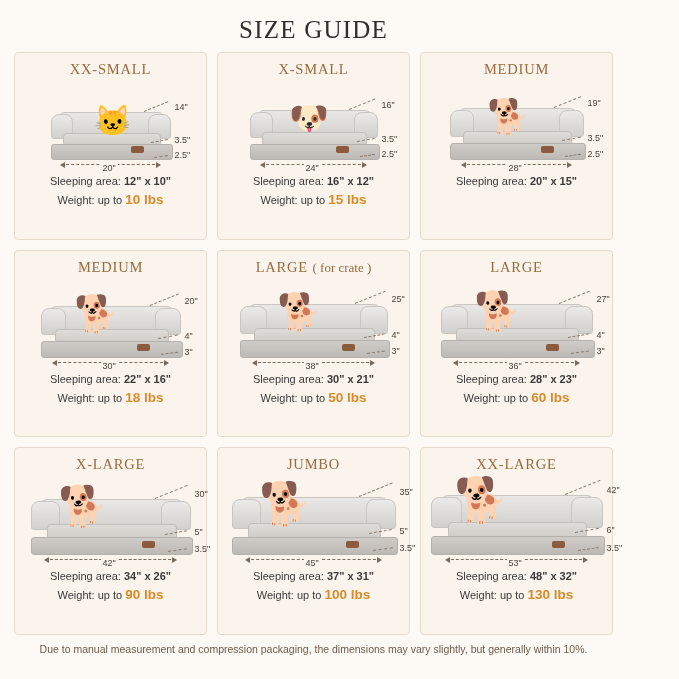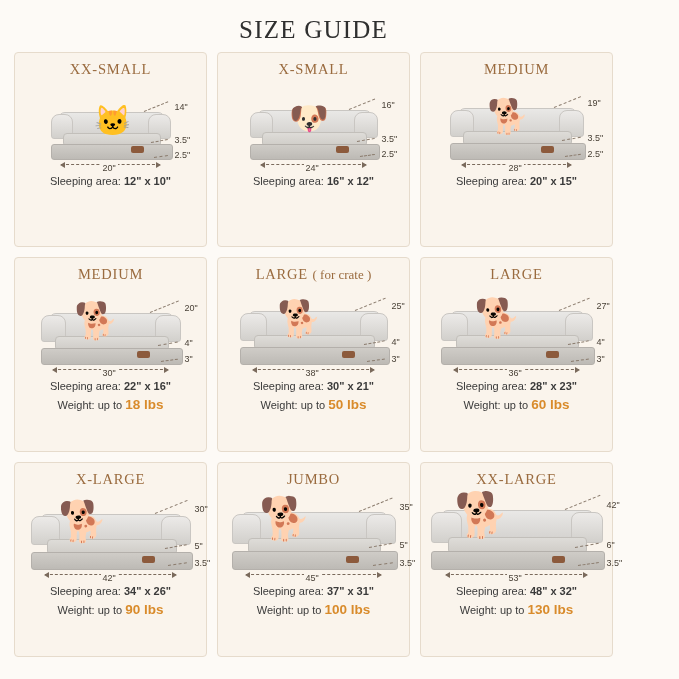--- a/index.html
+++ b/index.html
@@ -211,6 +211,10 @@
         <span class="sp">Sleeping area: </span>
         <b class="sa">12" x 10"</b>
       </div>
+      <div>
+        <span class="wp">Weight: up to </span>
+        <span class="big wv">10 lbs</span>
+      </div>
     </div>
   </div>
 

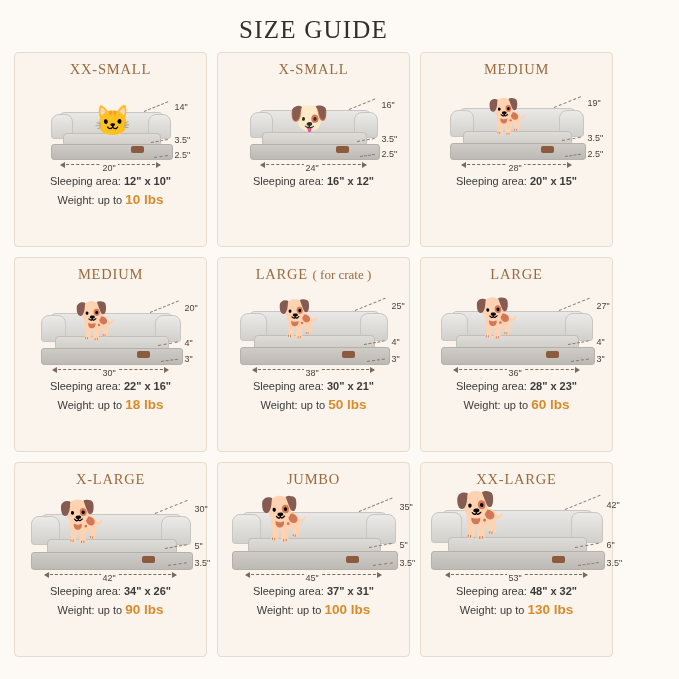--- a/index.html
+++ b/index.html
@@ -247,6 +247,10 @@
         <span class="sp">Sleeping area: </span>
         <b class="sa">16" x 12"</b>
       </div>
+      <div>
+        <span class="wp">Weight: up to </span>
+        <span class="big wv">15 lbs</span>
+      </div>
     </div>
   </div>
 

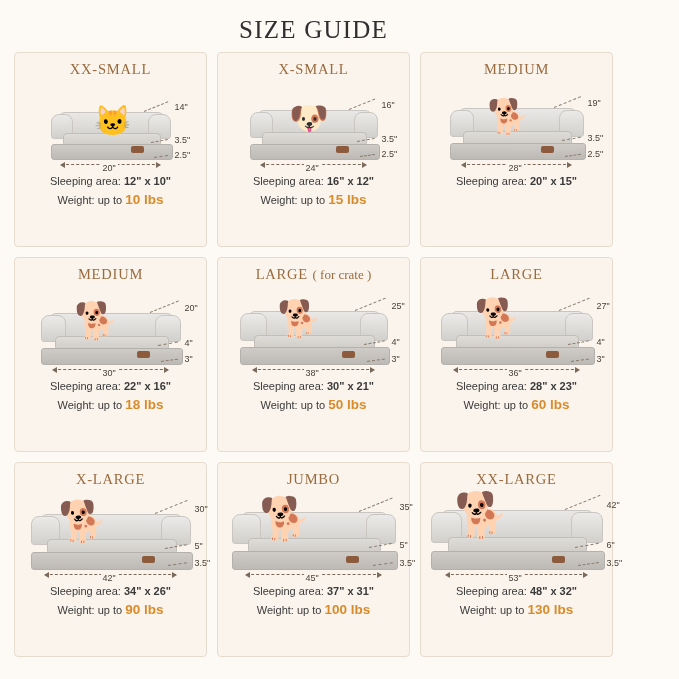--- a/index.html
+++ b/index.html
@@ -503,6 +503,7 @@
   </div>
 </div>
 
+  <div class="footer">Due to manual measurement and compression packaging, the dimensions may vary slightly, but generally within 10%.</div>
 </div>
 
 </body></html>

